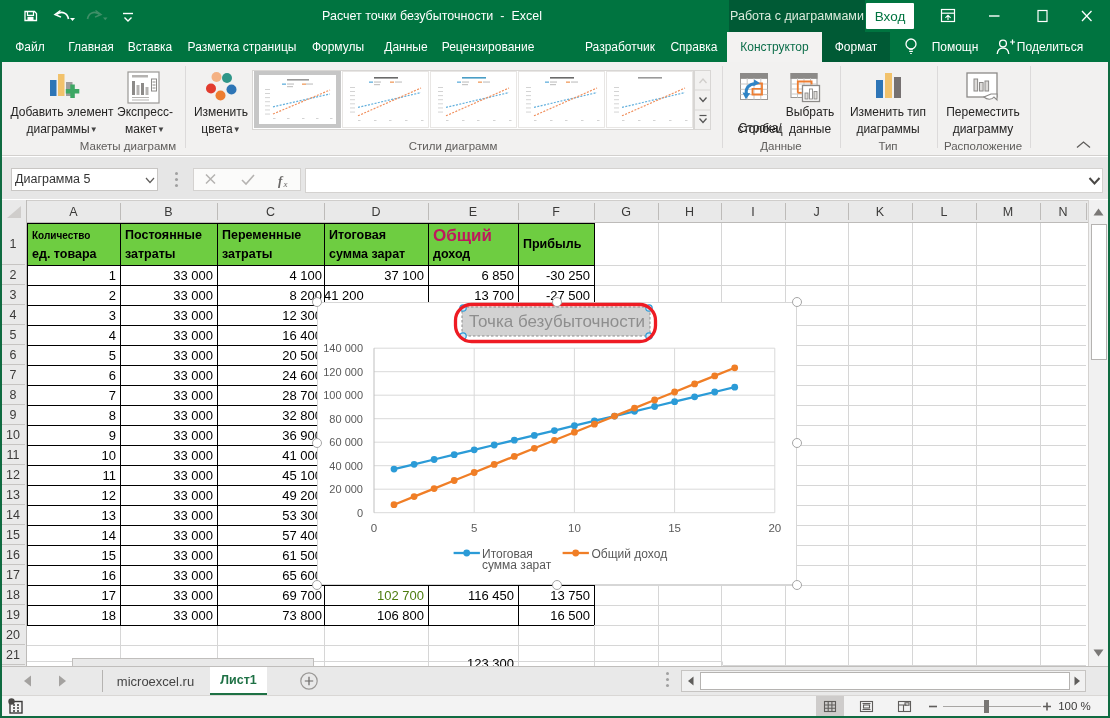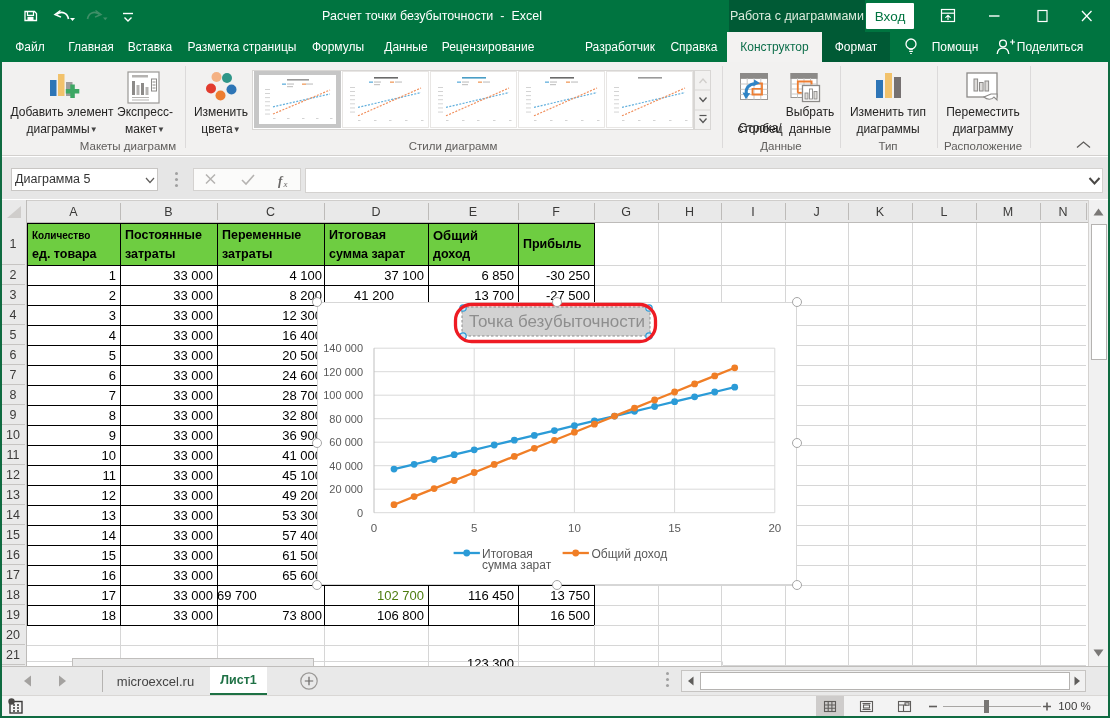--- a/index.html
+++ b/index.html
@@ -426,7 +426,7 @@
 <div class="abs" style="left:222px;top:246px;width:99px;height:17px;font-size:12.5px;font-weight:bold;color:#000;line-height:17px;">затраты</div>
 <div class="abs" style="left:329px;top:227px;width:96px;height:17px;font-size:12.5px;font-weight:bold;color:#000;line-height:17px;">Итоговая</div>
 <div class="abs" style="left:329px;top:246px;width:96px;height:17px;font-size:12.5px;font-weight:bold;color:#000;line-height:17px;">сумма зарат</div>
-<div class="abs" style="left:433px;top:227px;width:82px;height:17px;font-size:13px;font-weight:bold;color:#000000;line-height:17px;">Общий</div>
+<div class="abs" style="left:433px;top:227px;width:82px;height:17px;font-size:17px;font-weight:bold;color:#be185d;line-height:17px;">Общий</div>
 <div class="abs" style="left:433px;top:246px;width:82px;height:17px;font-size:12.5px;font-weight:bold;color:#000;line-height:17px;">доход</div>
 <div class="abs" style="left:523px;top:236px;width:68px;height:17px;font-size:12.5px;font-weight:bold;color:#000;line-height:17px;">Прибыль</div>
 <svg class="abs" style="left:27px;top:223px;" width="568" height="403" viewBox="0 0 568 403">

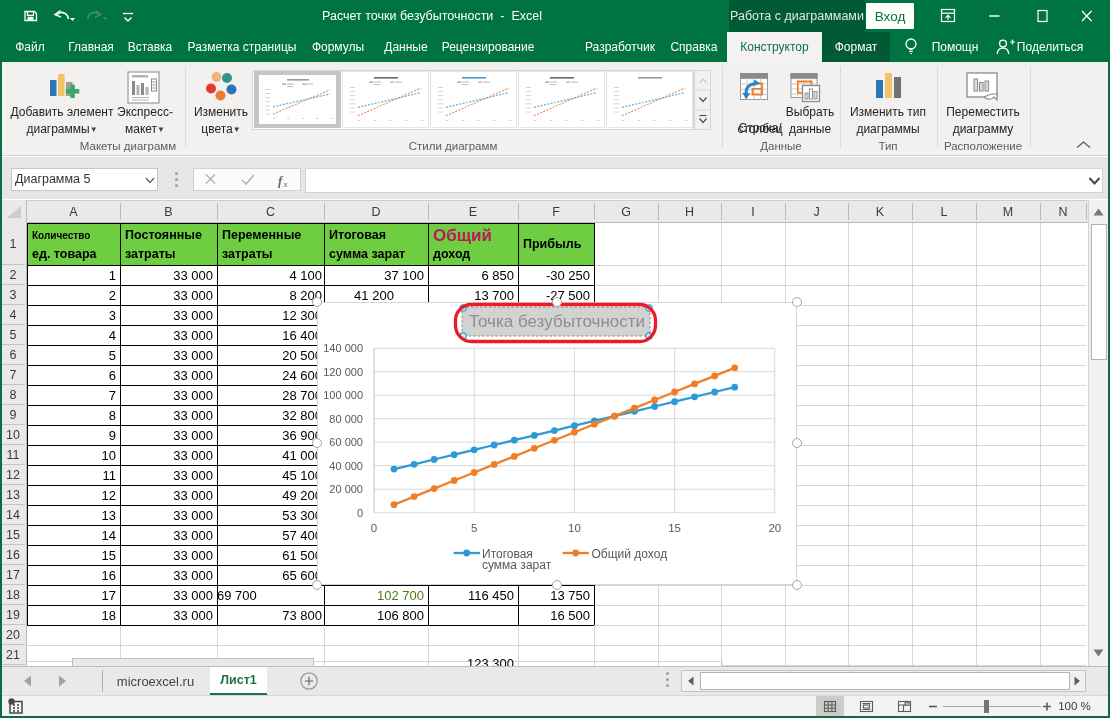--- a/index.html
+++ b/index.html
@@ -467,7 +467,7 @@
 <div class="abs" style="left:27px;top:287px;width:89px;height:17px;font-size:13px;color:#000;line-height:17px;text-align:right;">2</div>
 <div class="abs" style="left:120px;top:287px;width:93px;height:17px;font-size:13px;color:#000;line-height:17px;text-align:right;">33&nbsp;000</div>
 <div class="abs" style="left:217px;top:287px;width:105px;height:17px;font-size:13px;color:#000;line-height:17px;text-align:right;">8&nbsp;200</div>
-<div class="abs" style="left:324px;top:287px;width:100px;height:17px;font-size:13px;color:#000;line-height:17px;text-align:center;">41&nbsp;200</div>
+<div class="abs" style="left:324px;top:287px;width:100px;height:17px;font-size:13px;color:#000;line-height:17px;text-align:left;">41&nbsp;200</div>
 <div class="abs" style="left:428px;top:287px;width:86px;height:17px;font-size:13px;color:#000;line-height:17px;text-align:right;">13&nbsp;700</div>
 <div class="abs" style="left:518px;top:287px;width:72px;height:17px;font-size:13px;color:#000;line-height:17px;text-align:right;">-27&nbsp;500</div>
 <div class="abs" style="left:27px;top:307px;width:89px;height:17px;font-size:13px;color:#000;line-height:17px;text-align:right;">3</div>

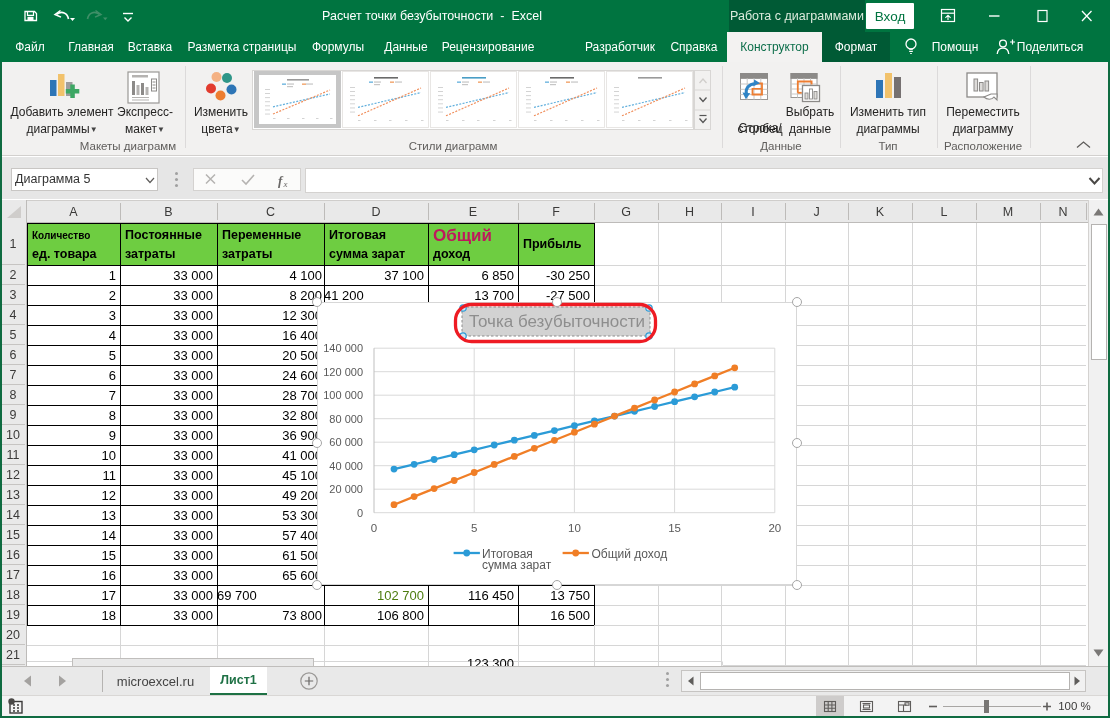--- a/index.html
+++ b/index.html
@@ -556,7 +556,7 @@
 <div class="abs" style="left:518px;top:567px;width:72px;height:17px;font-size:13px;color:#000;line-height:17px;text-align:right;">11&nbsp;000</div>
 <div class="abs" style="left:27px;top:587px;width:89px;height:17px;font-size:13px;color:#000;line-height:17px;text-align:right;">17</div>
 <div class="abs" style="left:120px;top:587px;width:93px;height:17px;font-size:13px;color:#000;line-height:17px;text-align:right;">33&nbsp;000</div>
-<div class="abs" style="left:217px;top:587px;width:105px;height:17px;font-size:13px;color:#000;line-height:17px;">69&nbsp;700</div>
+<div class="abs" style="left:217px;top:587px;width:105px;height:17px;font-size:13px;color:#000;line-height:17px;text-align:right;">69&nbsp;700</div>
 <div class="abs" style="left:324px;top:587px;width:100px;height:17px;font-size:13px;color:#4d7c0f;line-height:17px;text-align:right;">102&nbsp;700</div>
 <div class="abs" style="left:428px;top:587px;width:86px;height:17px;font-size:13px;color:#000;line-height:17px;text-align:right;">116&nbsp;450</div>
 <div class="abs" style="left:518px;top:587px;width:72px;height:17px;font-size:13px;color:#000;line-height:17px;text-align:right;">13&nbsp;750</div>

